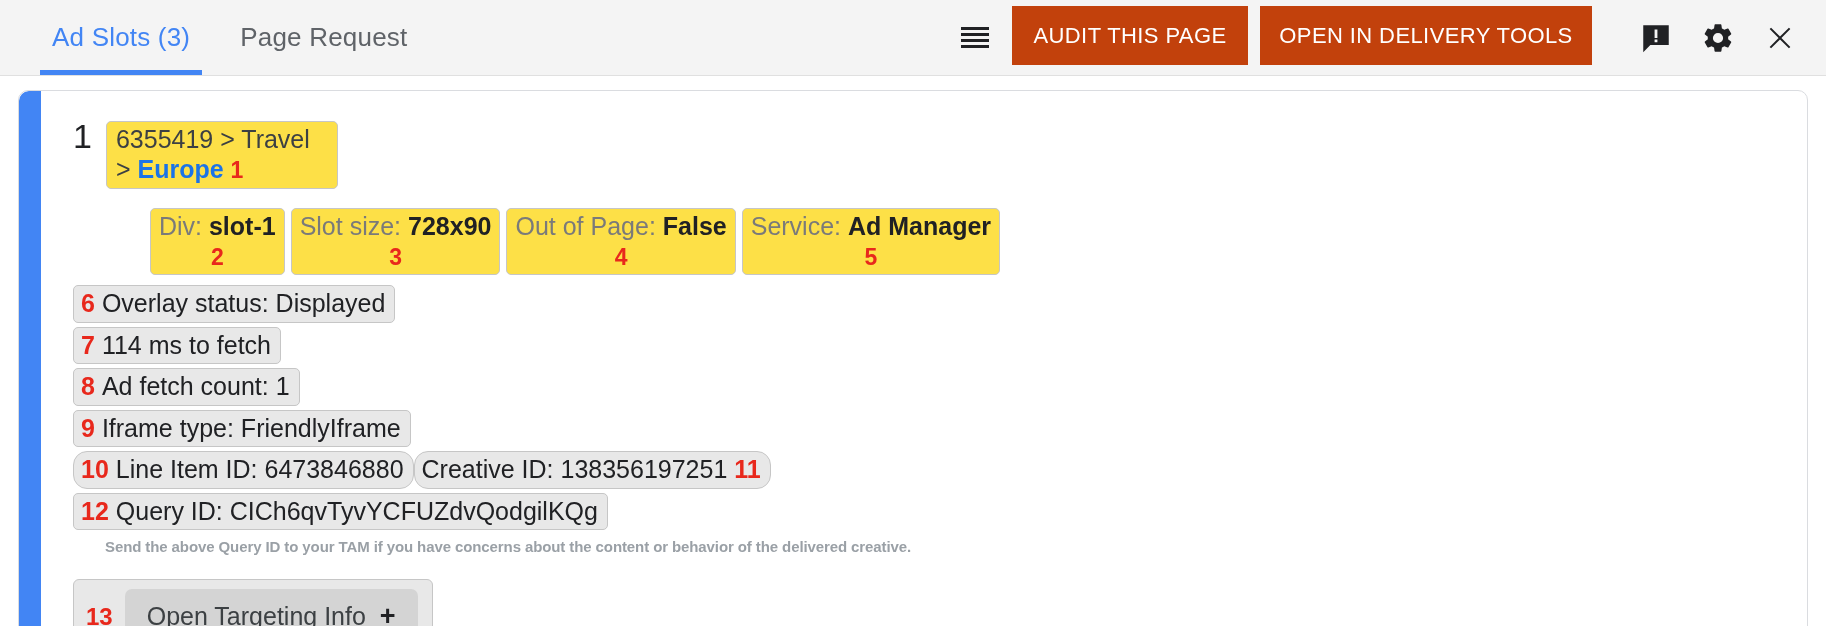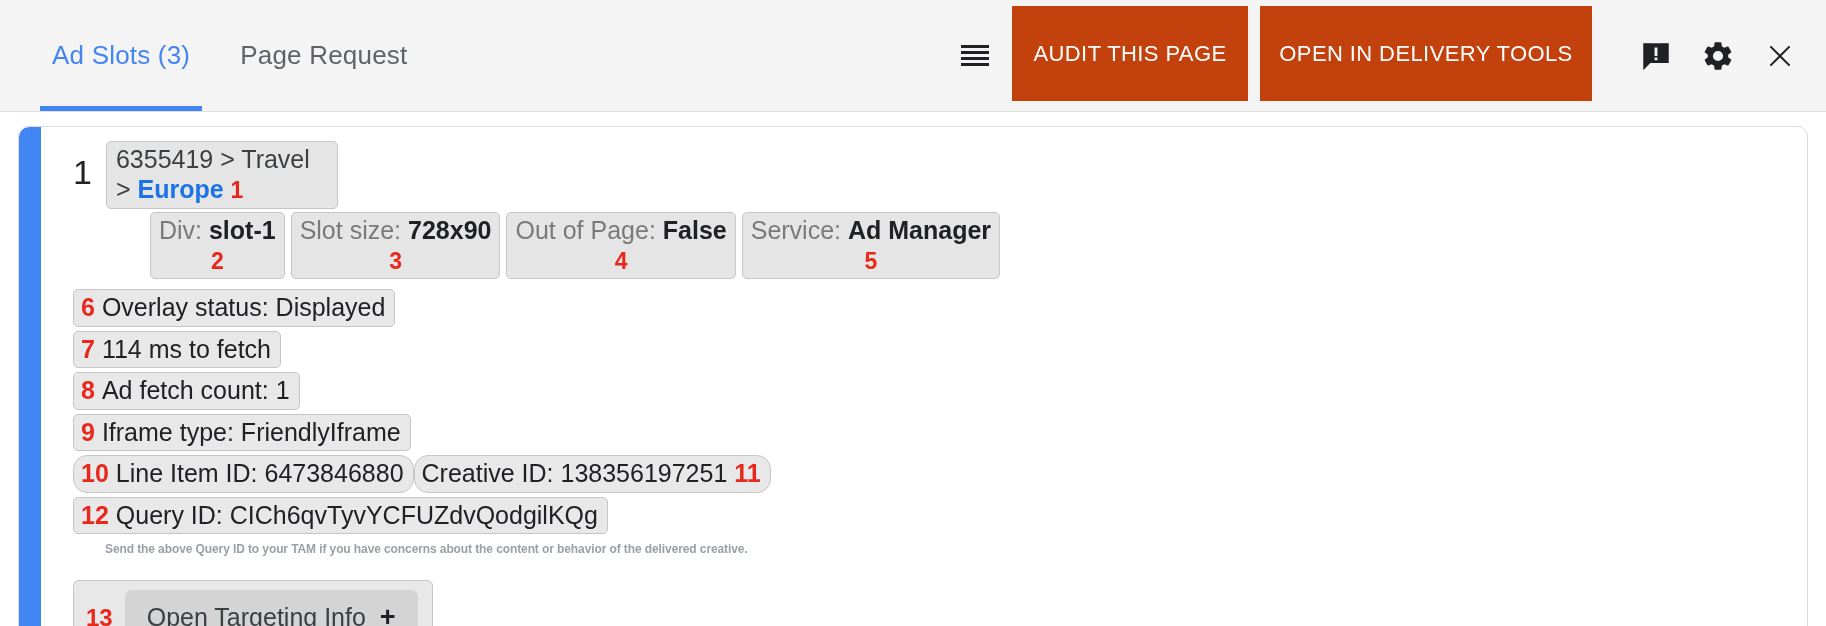--- a/index.html
+++ b/index.html
@@ -17,7 +17,7 @@
   
   .topbar {
     position: relative;
-    height: 112px;
+    height: 76px;
     background: #f4f4f4;
     border-bottom: 1px solid #e0e0e0;
     display: flex;

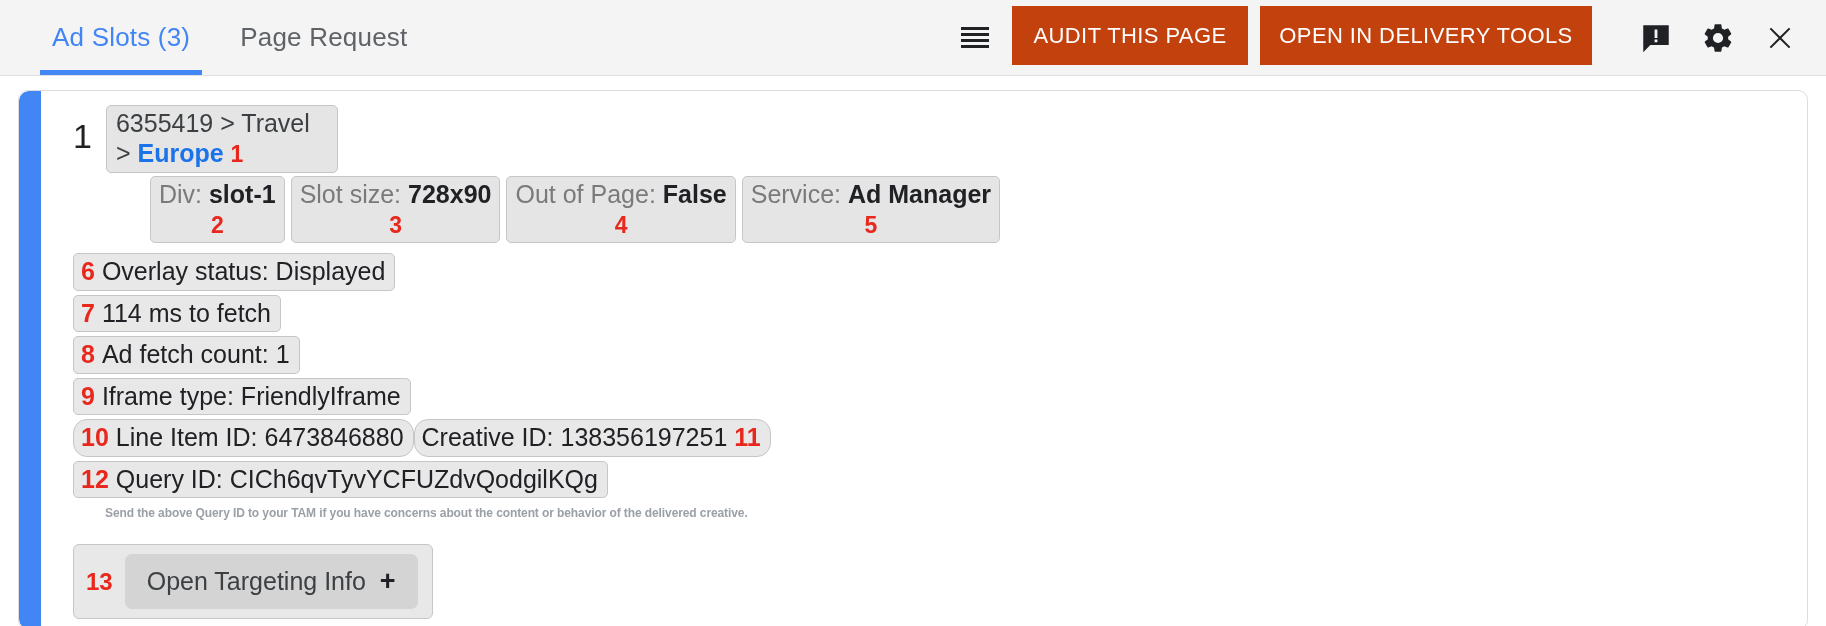--- a/index.html
+++ b/index.html
@@ -146,7 +146,7 @@
   .chipcol { display: flex; flex-direction: column; align-items: flex-start; }
 
   .chip {
-    background: #e5e5e5;
+    background: #fde047;
     border: 1px solid #c6c6c6;
     border-radius: 5px;
     padding: 2px 8px 2px 8px;
@@ -156,6 +156,7 @@
     position: relative;
     white-space: nowrap;
     line-height: 1.25;
+    margin-top: 16px;
   }
   .chip .dim { color: #7a7a7a; }
   .chip .strong { font-weight: bold; color: #202124; }

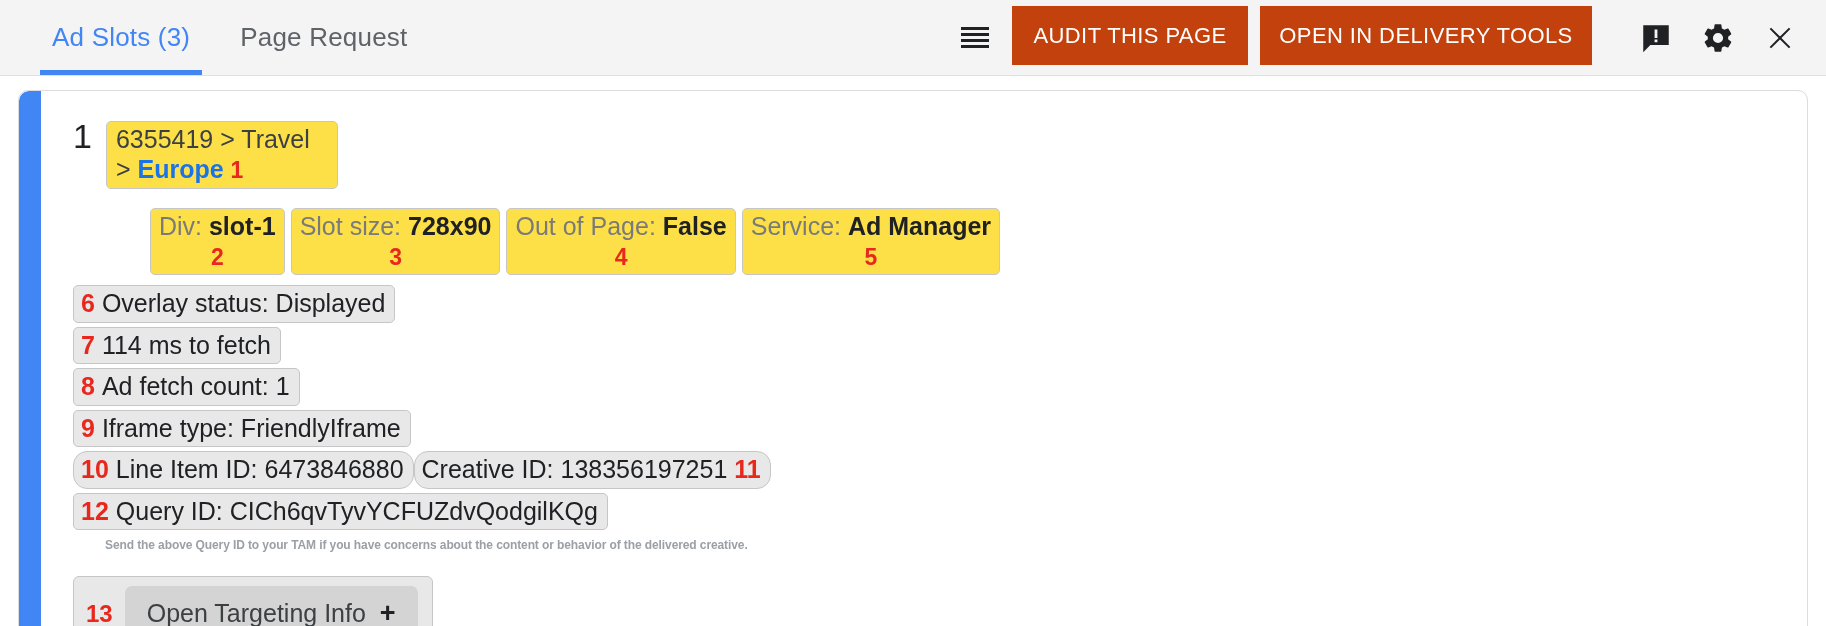--- a/index.html
+++ b/index.html
@@ -221,7 +221,7 @@
   .note {
     margin-top: 8px;
     padding-left: 42px;
-    font-size: 12px;
+    font-size: 15px;
     font-weight: bold;
     color: #9aa0a6;
     letter-spacing: -.1px;

